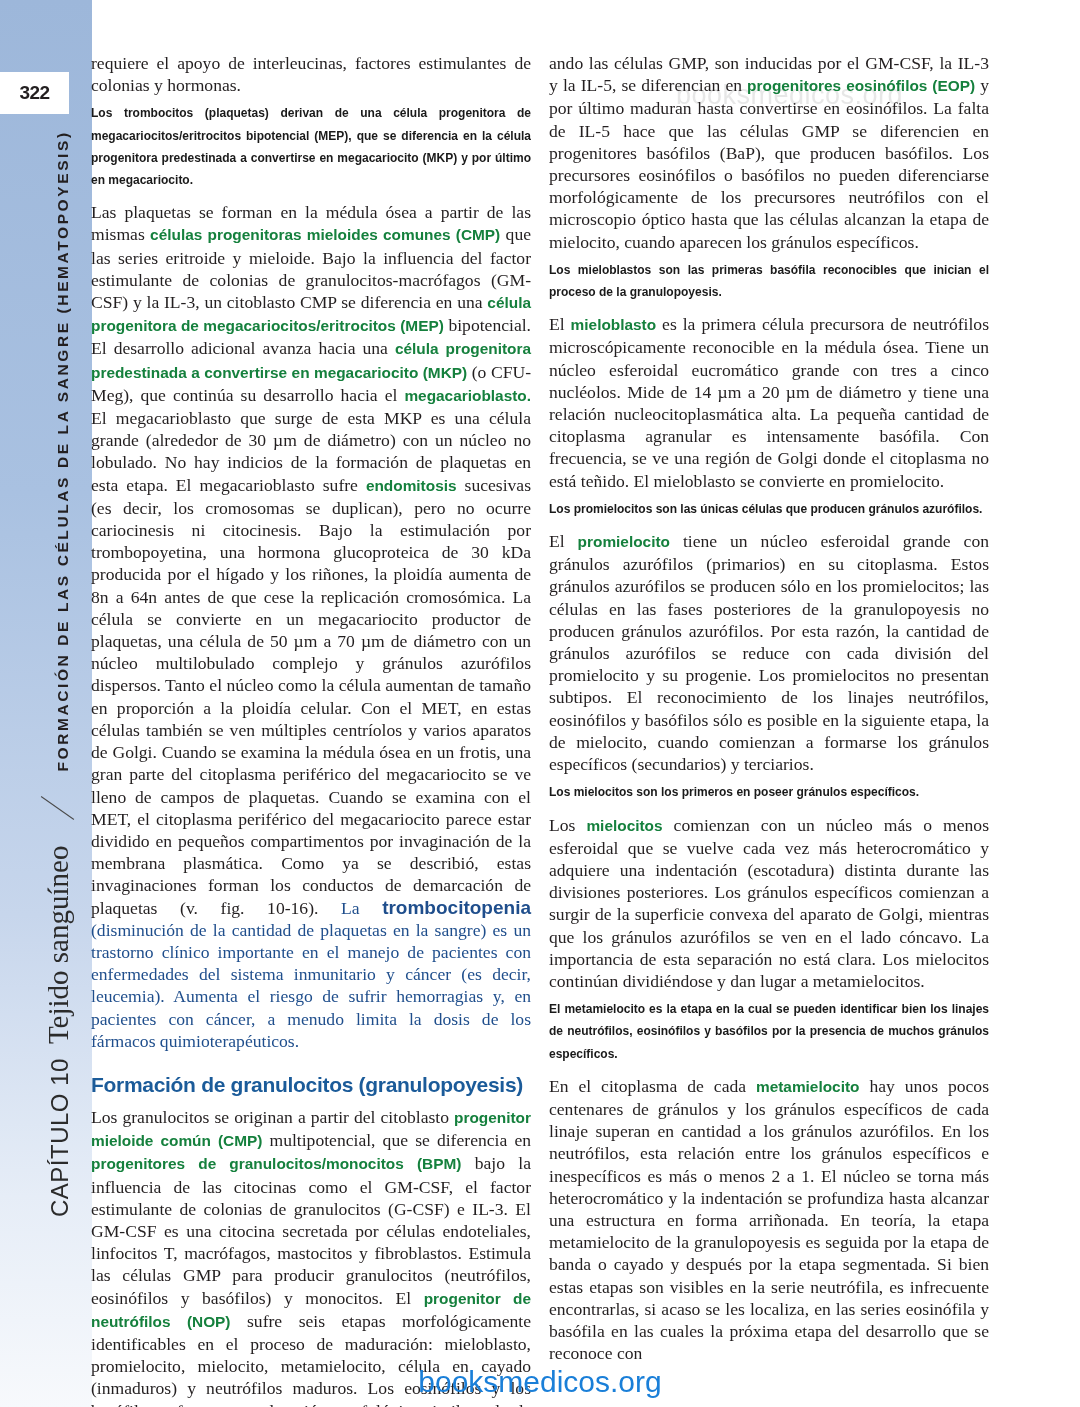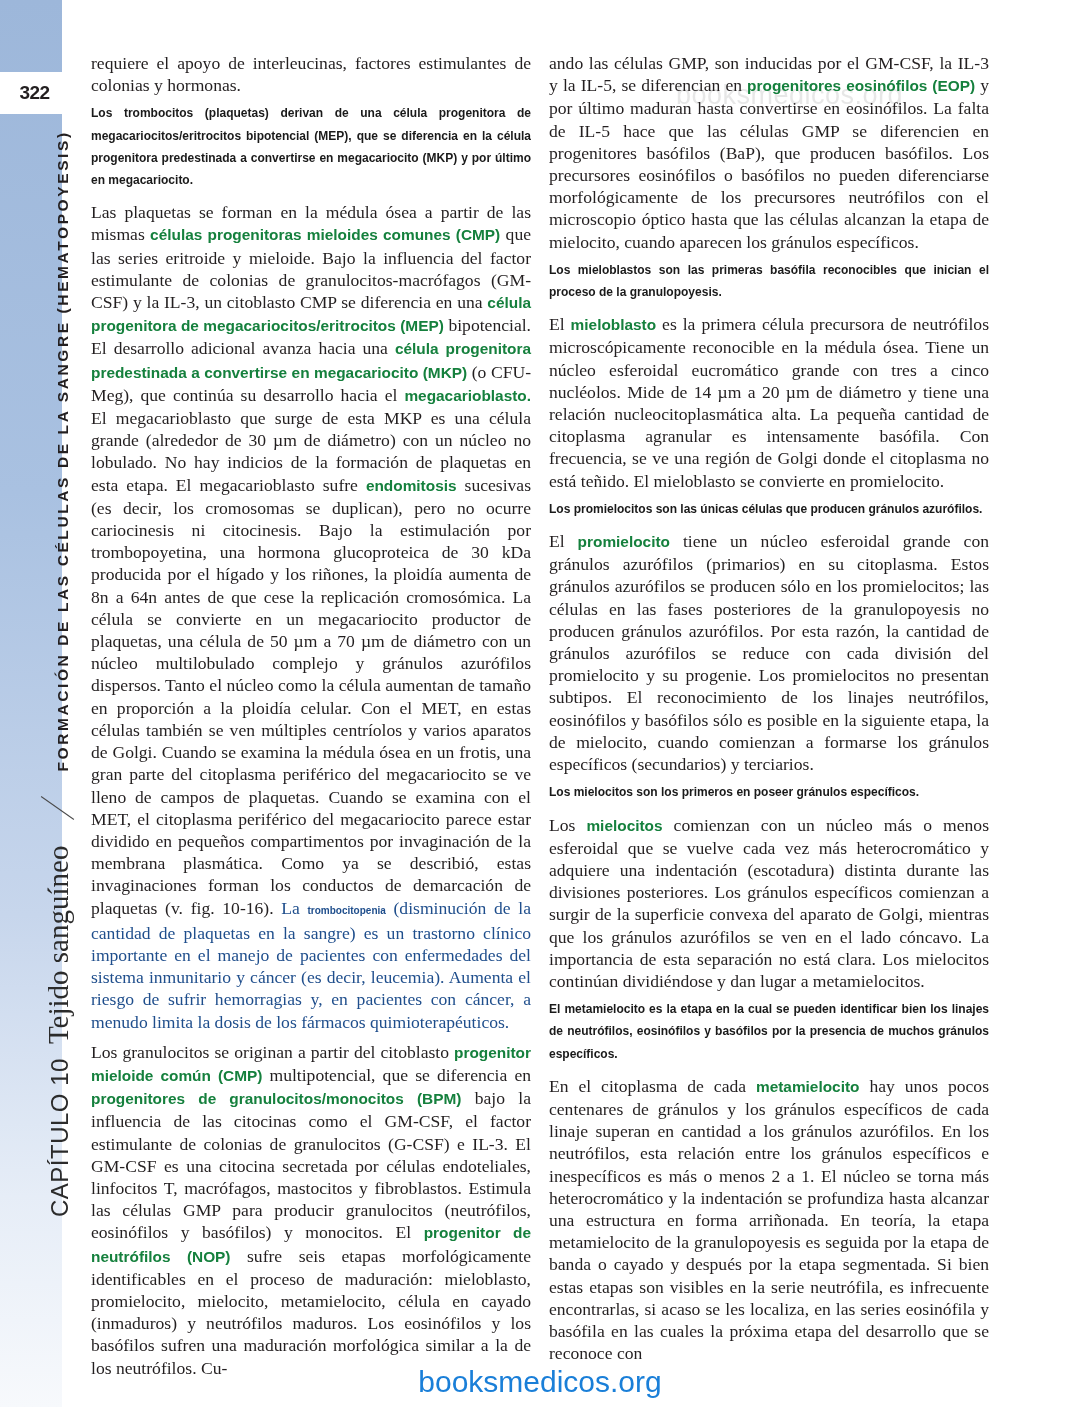--- a/index.html
+++ b/index.html
@@ -9,7 +9,7 @@
     font-family: "Liberation Serif", "DejaVu Serif", serif;
   }
   .sidebar {
-    position: absolute; left: 0; top: 0; width: 62px; height: 1407px;
+    position: absolute; left: 0; top: 0; width: 92px; height: 1407px;
     background: linear-gradient(to bottom, #9db7da 0%, #a9c1e1 35%, #c7d6ec 65%, #e6edf7 85%, #f7f9fc 100%);
   }
   .page-num-box {

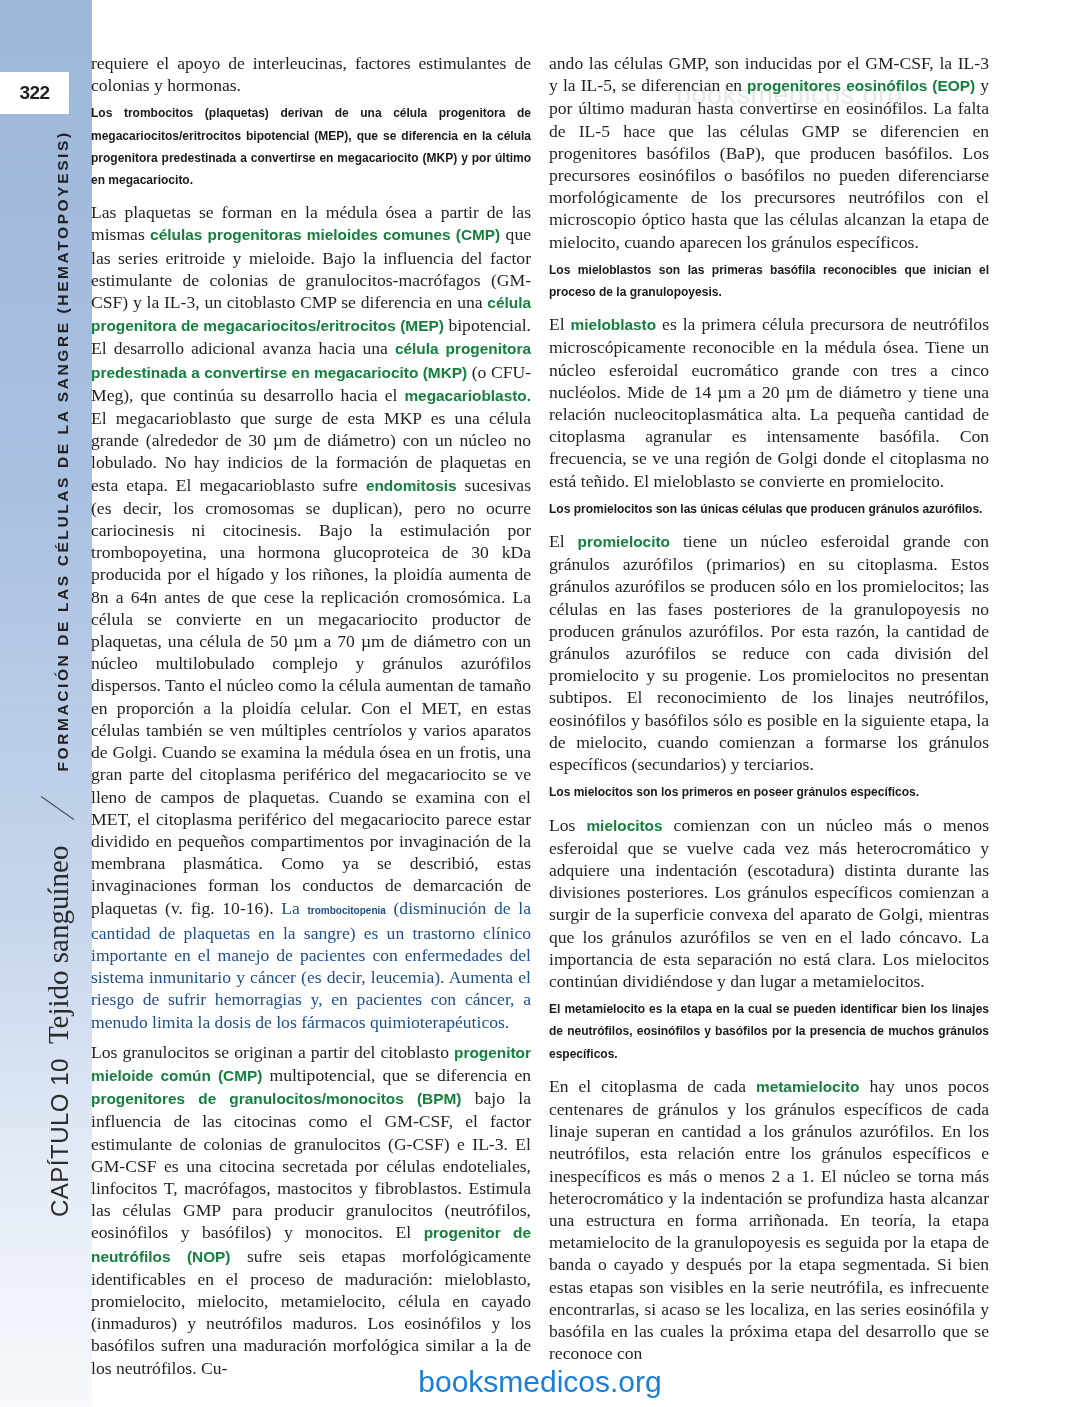--- a/index.html
+++ b/index.html
@@ -59,7 +59,7 @@
   .clinical { color: #1f4e8c; }
   .clinical .term-blue {
     font-family: "Liberation Sans", "DejaVu Sans", sans-serif; font-weight: bold;
-    color: #1f4e8c; font-size: 10px;
+    color: #1f4e8c; font-size: 19px;
   }
   h2.section-heading {
     margin: 20px 0 2px 0; font-family: "Liberation Sans", "DejaVu Sans", sans-serif;

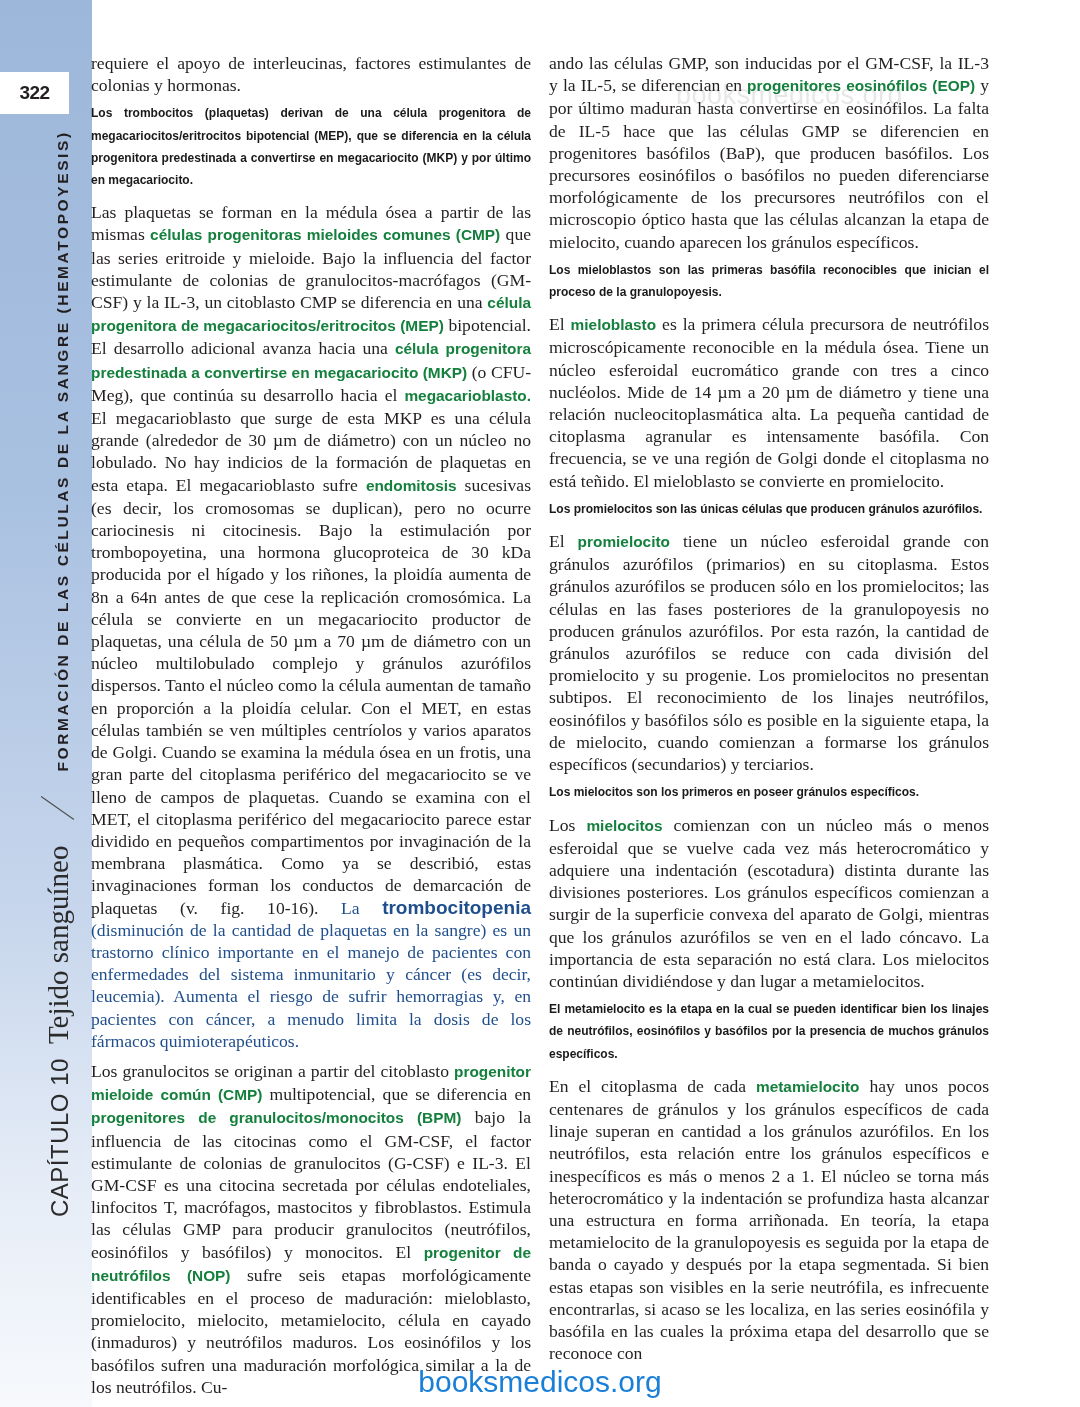--- a/index.html
+++ b/index.html
@@ -98,6 +98,7 @@
   <p class="body">requiere el apoyo de interleucinas, factores estimulantes de colonias y hormonas.</p>
   <p class="lead">Los trombocitos (plaquetas) derivan de una célula progenitora de megacariocitos/eritrocitos bipotencial (MEP), que se diferencia en la célula progenitora predestinada a convertirse en megacariocito (MKP) y por último en megacariocito.</p>
   <p class="body"><span>Las plaquetas se forman en la médula ósea a partir de las mismas </span><span class="term">células progenitoras mieloides comunes (CMP)</span><span> que las series eritroide y mieloide. Bajo la influencia del factor estimulante de colonias de granulocitos-macrófagos (GM-CSF) y la IL-3, un citoblasto CMP se diferencia en una </span><span class="term">célula progenitora de megacariocitos/eritrocitos (MEP)</span><span> bipotencial. El desarrollo adicional avanza hacia una </span><span class="term">célula progenitora predestinada a convertirse en megacariocito (MKP)</span><span> (o CFU-Meg), que continúa su desarrollo hacia el </span><span class="term">megacarioblasto.</span><span> El megacarioblasto que surge de esta MKP es una célula grande (alrededor de 30 µm de diámetro) con un núcleo no lobulado. No hay indicios de la formación de plaquetas en esta etapa. El megacarioblasto sufre </span><span class="term">endomitosis</span><span> sucesivas (es decir, los cromosomas se duplican), pero no ocurre cariocinesis ni citocinesis. Bajo la estimulación por trombopoyetina, una hormona glucoproteica de 30 kDa producida por el hígado y los riñones, la ploidía aumenta de 8n a 64n antes de que cese la replicación cromosómica. La célula se convierte en un megacariocito productor de plaquetas, una célula de 50 µm a 70 µm de diámetro con un núcleo multilobulado complejo y gránulos azurófilos dispersos. Tanto el núcleo como la célula aumentan de tamaño en proporción a la ploidía celular. Con el MET, en estas células también se ven múltiples centríolos y varios aparatos de Golgi.</span> <span>Cuando se examina la médula ósea en un frotis, una gran parte del citoplasma periférico del megacariocito se ve lleno de campos de plaquetas. Cuando se examina con el MET, el citoplasma periférico del megacariocito parece estar dividido en pequeños compartimentos por invaginación de la membrana plasmática. Como ya se describió, estas invaginaciones forman los conductos de demarcación de plaquetas (v. fig. 10-16). </span><span class="clinical"><span>La </span><span class="term-blue">trombocitopenia</span><span> (disminución de la cantidad de plaquetas en la sangre) es un trastorno clínico importante en el manejo de pacientes con enfermedades del sistema inmunitario y cáncer (es decir, leucemia). Aumenta el riesgo de sufrir hemorragias y, en pacientes con cáncer, a menudo limita la dosis de los fármacos quimioterapéuticos.</span></span></p>
+  <h2 class="section-heading">Formación de granulocitos (granulopoyesis)</h2>
   <p class="body"><span>Los granulocitos se originan a partir del citoblasto </span><span class="term">progenitor mieloide común (CMP)</span><span> multipotencial, que se diferencia en </span><span class="term">progenitores de granulocitos/monocitos (BPM)</span><span> bajo la influencia de las citocinas como el GM-CSF, el factor estimulante de colonias de granulocitos (G-CSF) e IL-3. El GM-CSF es una citocina secretada por células endoteliales, linfocitos T, macrófagos, mastocitos y fibroblastos. Estimula las células GMP para producir granulocitos (neutrófilos, eosinófilos y basófilos) y monocitos. El </span><span class="term">progenitor de neutrófilos (NOP)</span><span> sufre seis etapas morfológicamente identificables en el proceso de maduración: mieloblasto, promielocito, mielocito, metamielocito, célula en cayado (inmaduros) y neutrófilos maduros. Los eosinófilos y los basófilos sufren una maduración morfológica similar a la de los neutrófilos. Cu-</span></p>
 </div>
 

